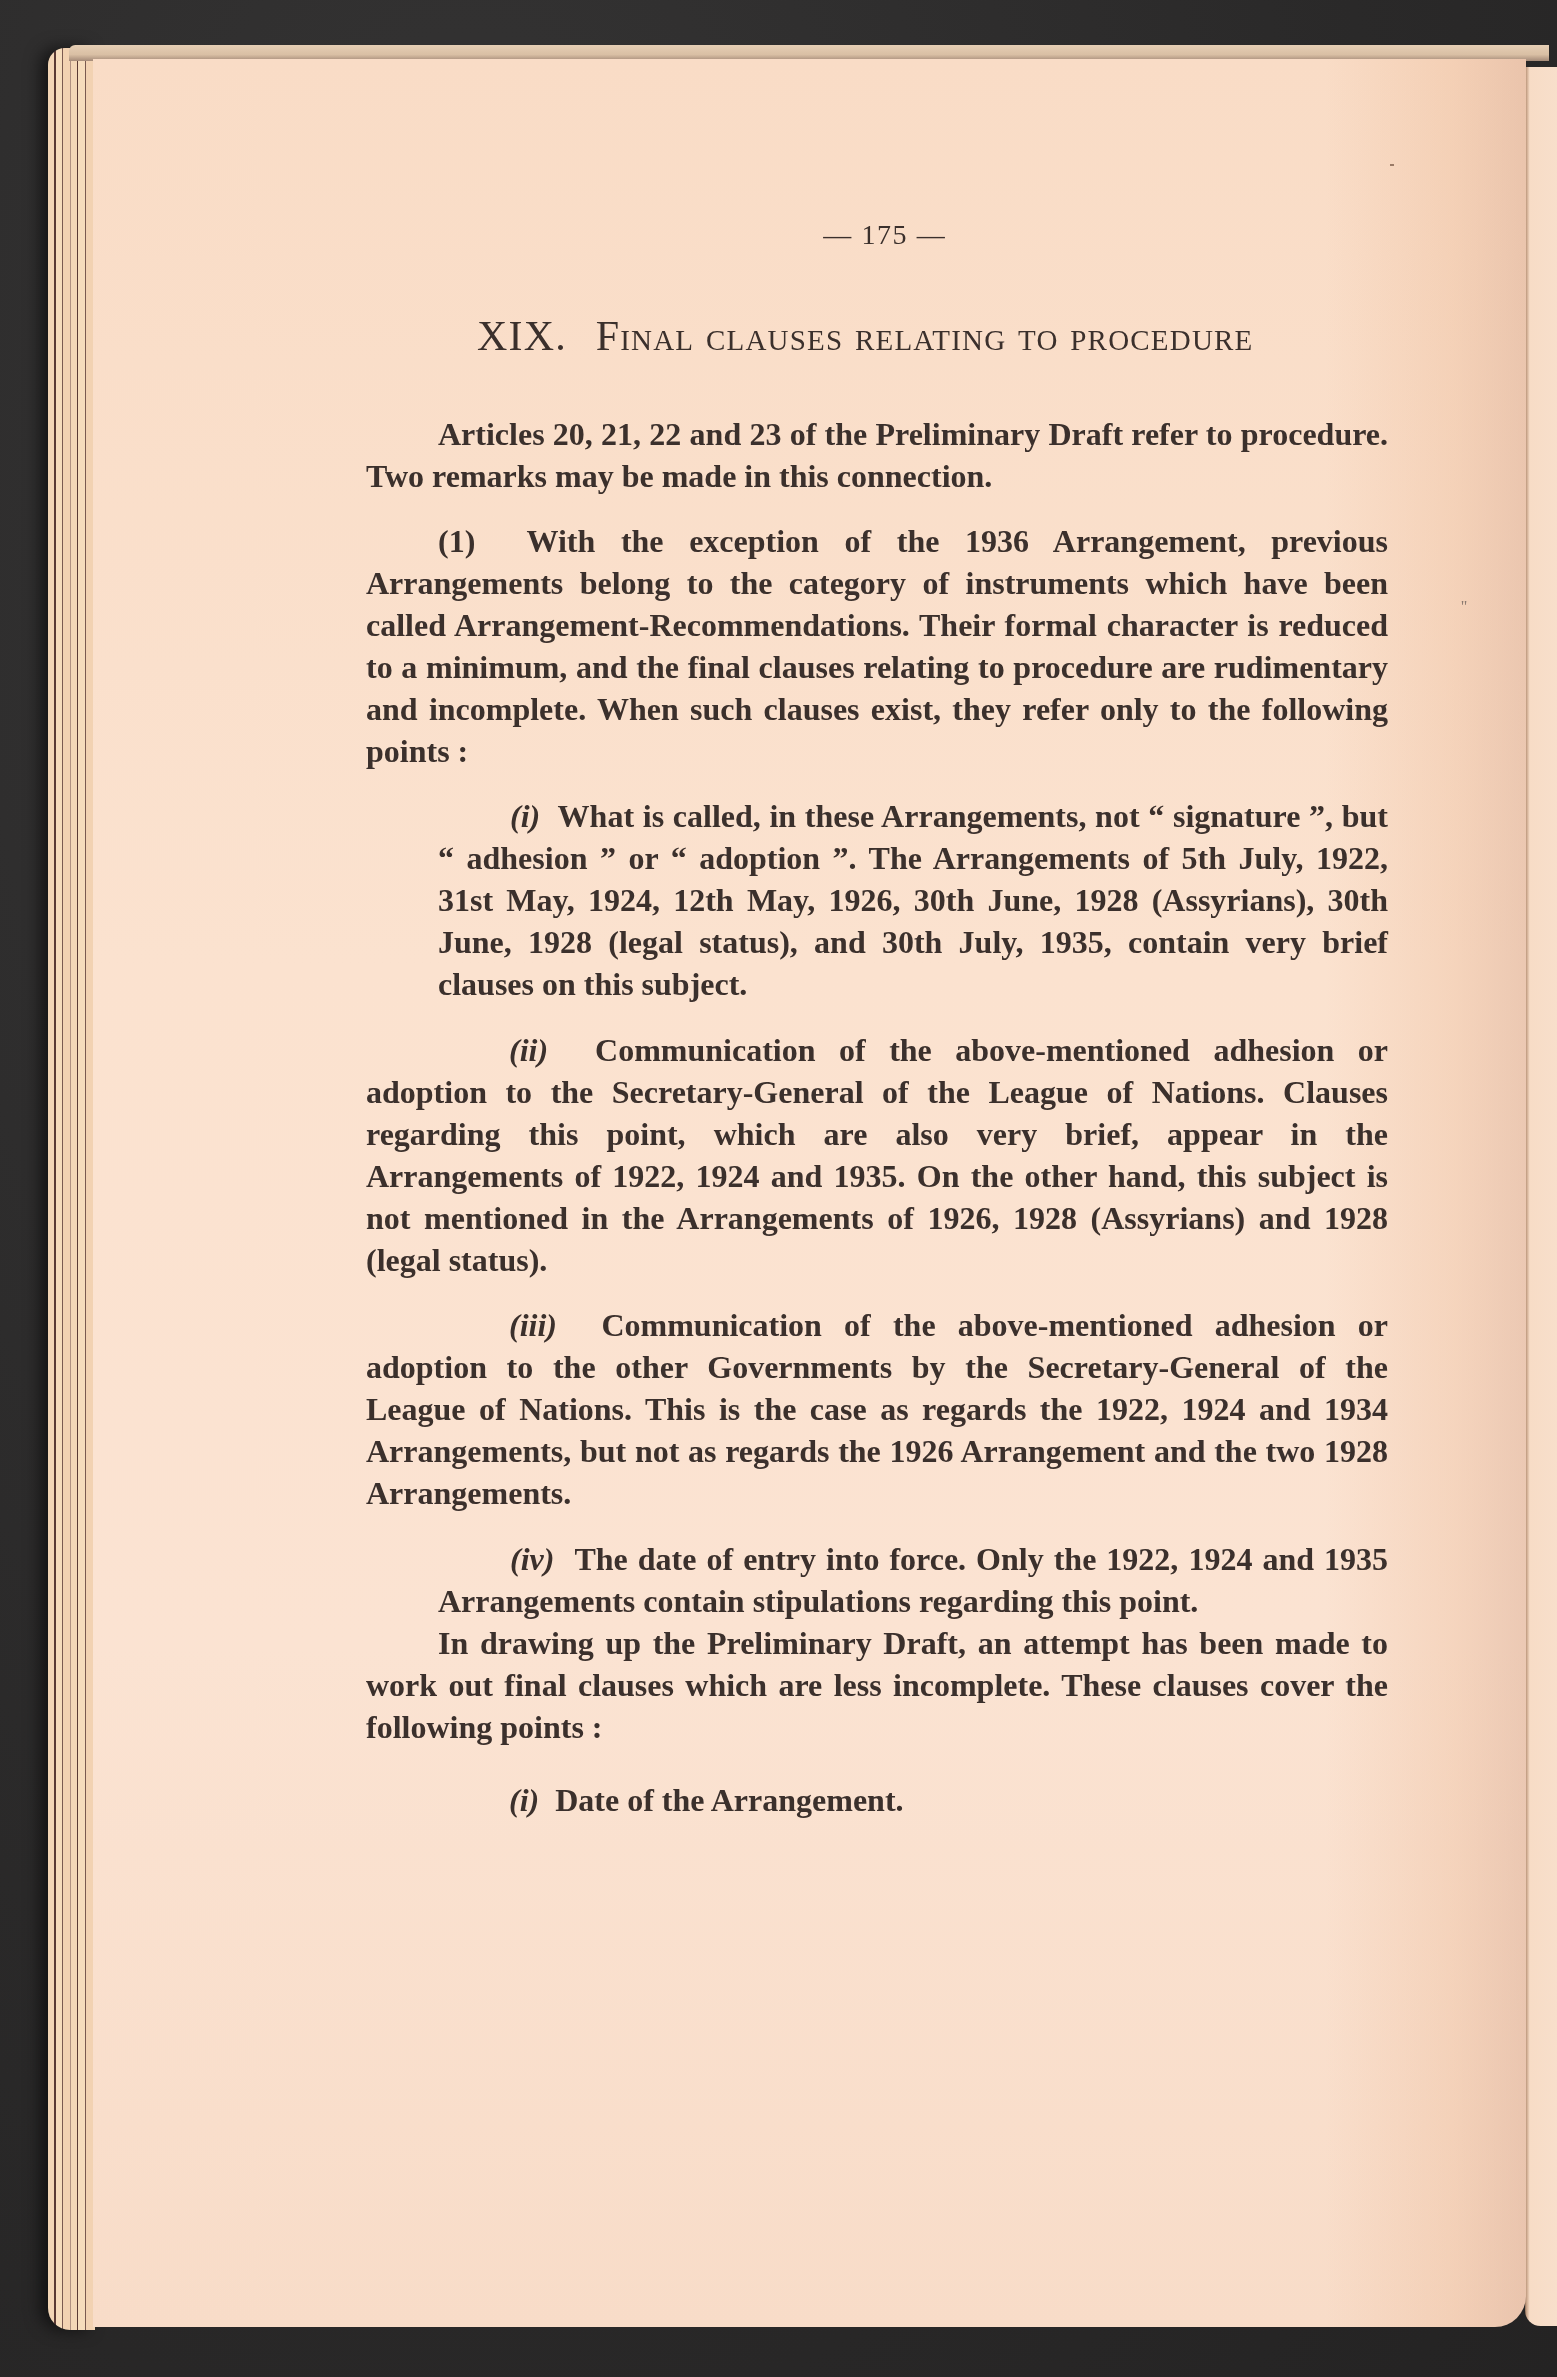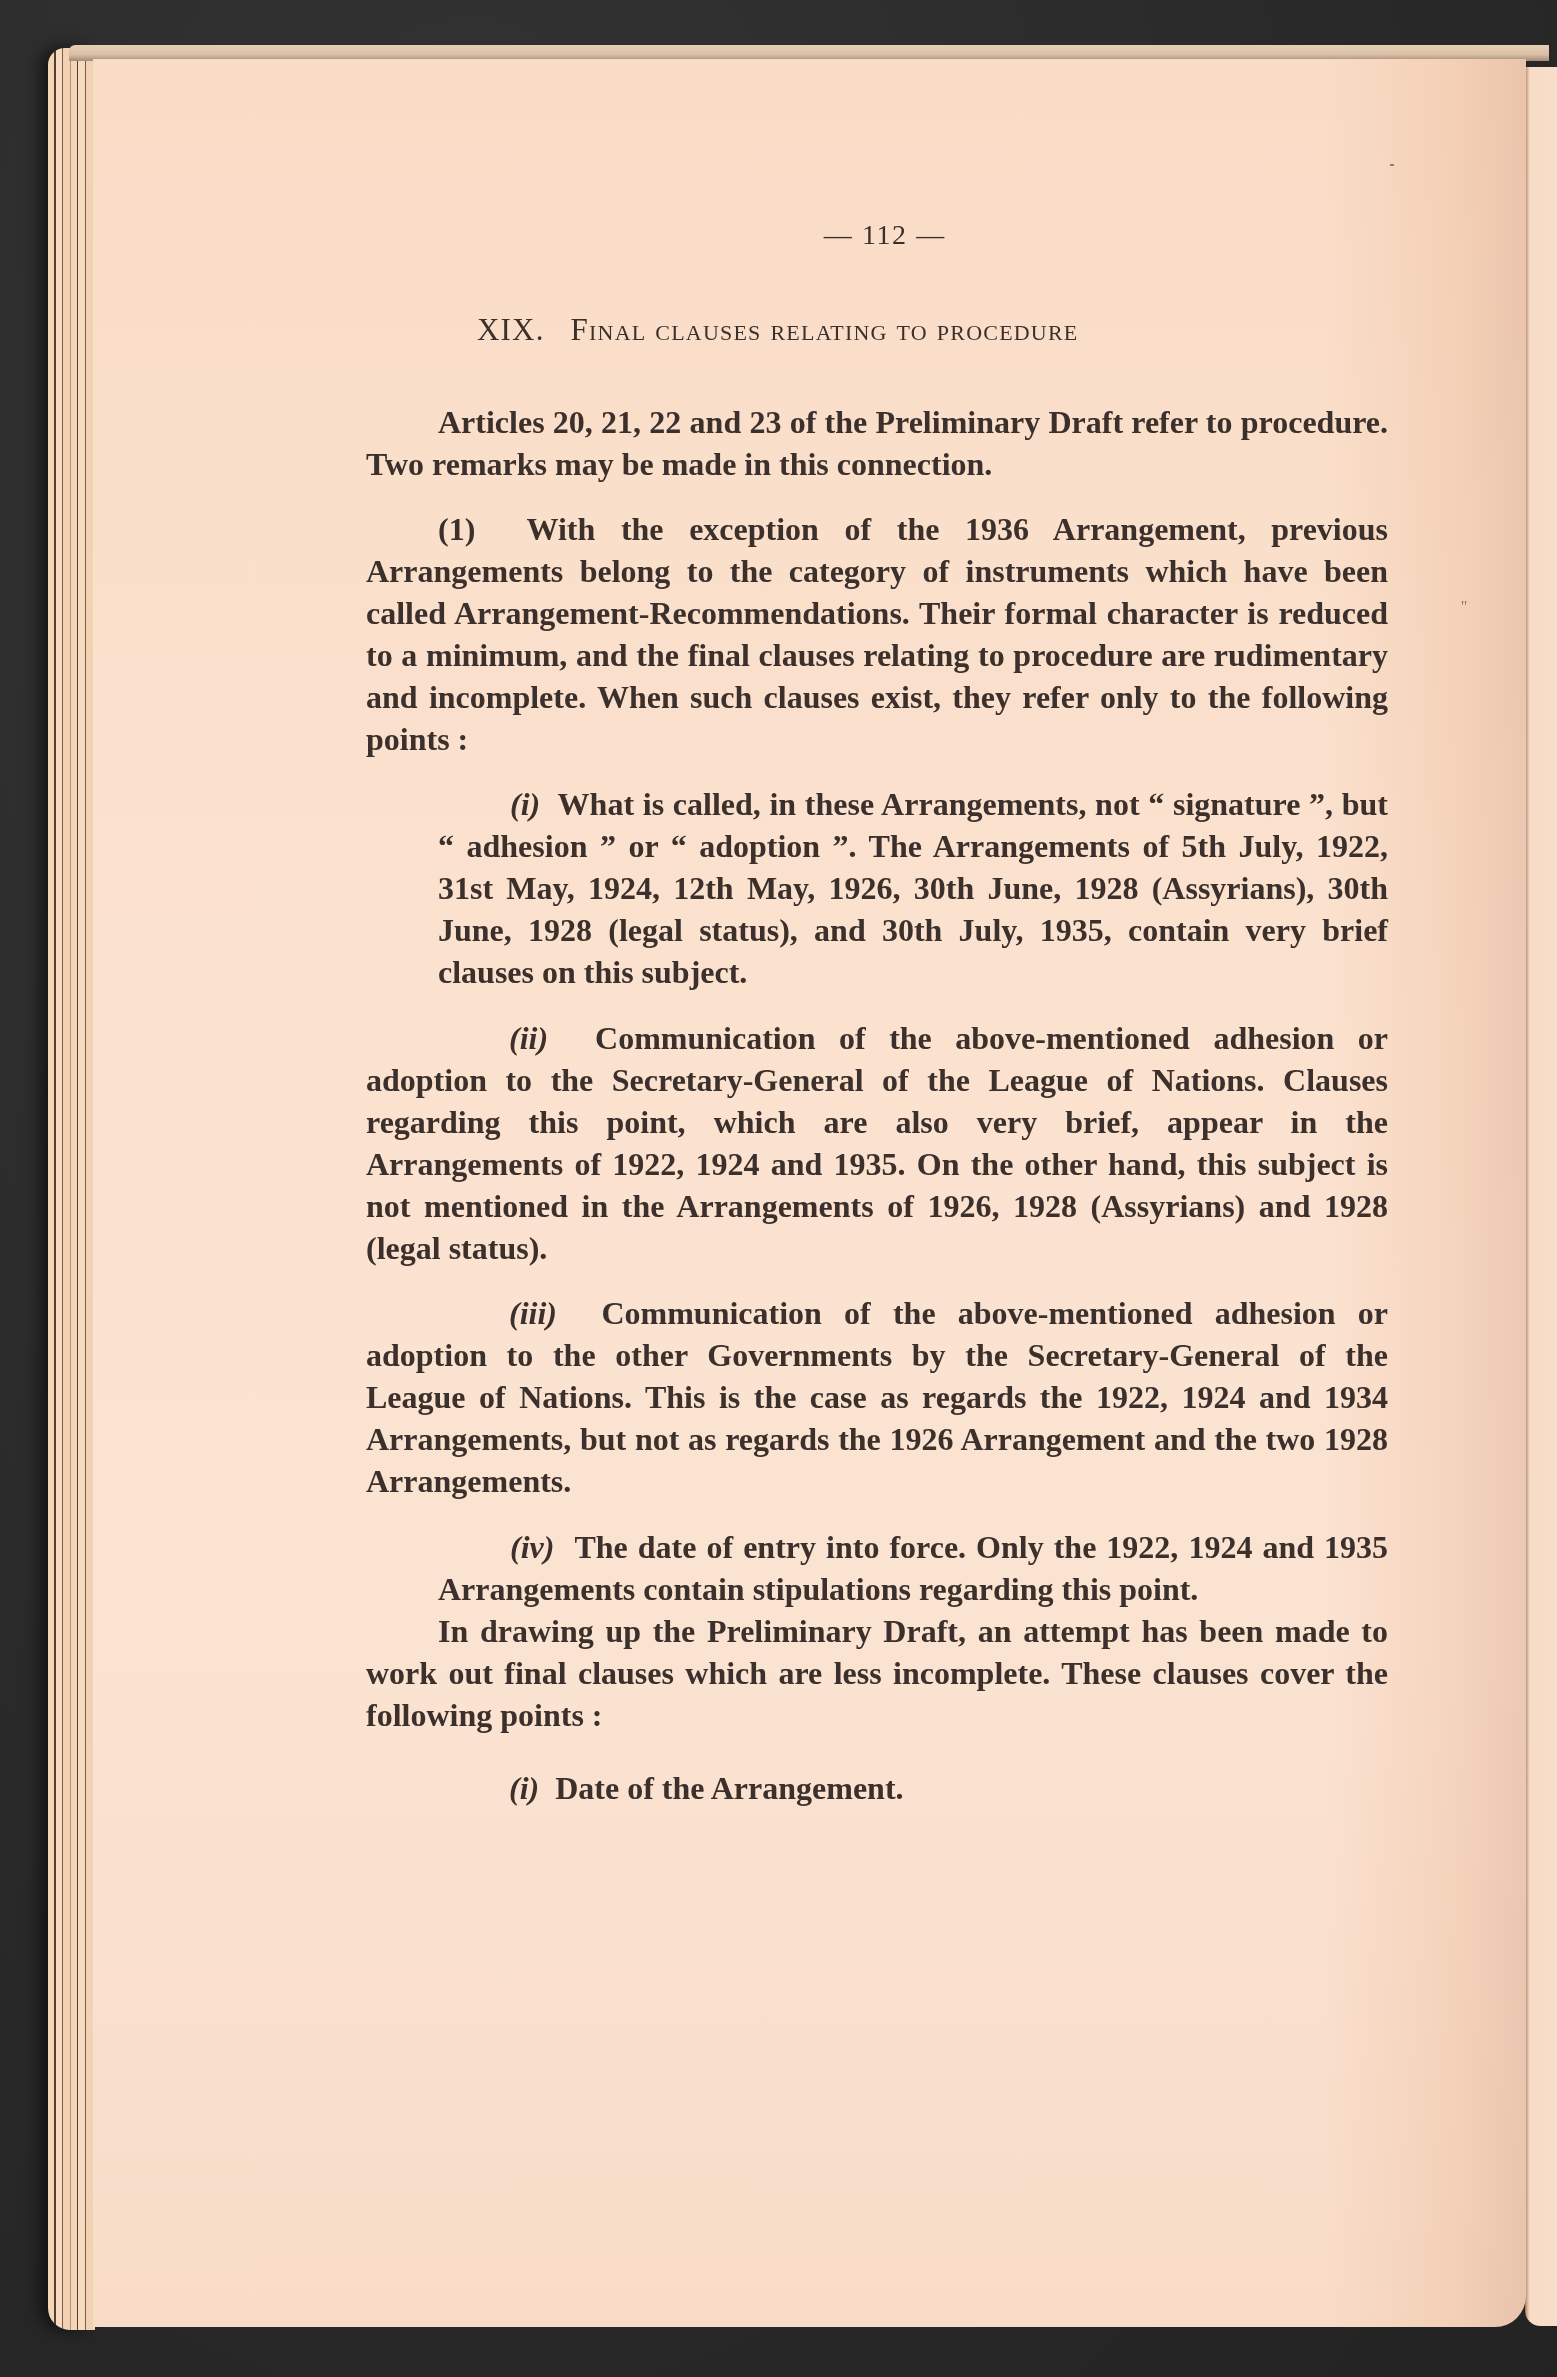--- a/index.html
+++ b/index.html
@@ -140,7 +140,7 @@
 <div class="stray-mark">''</div>
 
 <div class="text-block">
-  <div class="page-number">— 112 —</div>
+  <div class="page-number">— 175 —</div>
 
   <div class="heading">
     <span class="num">XIX.</span>

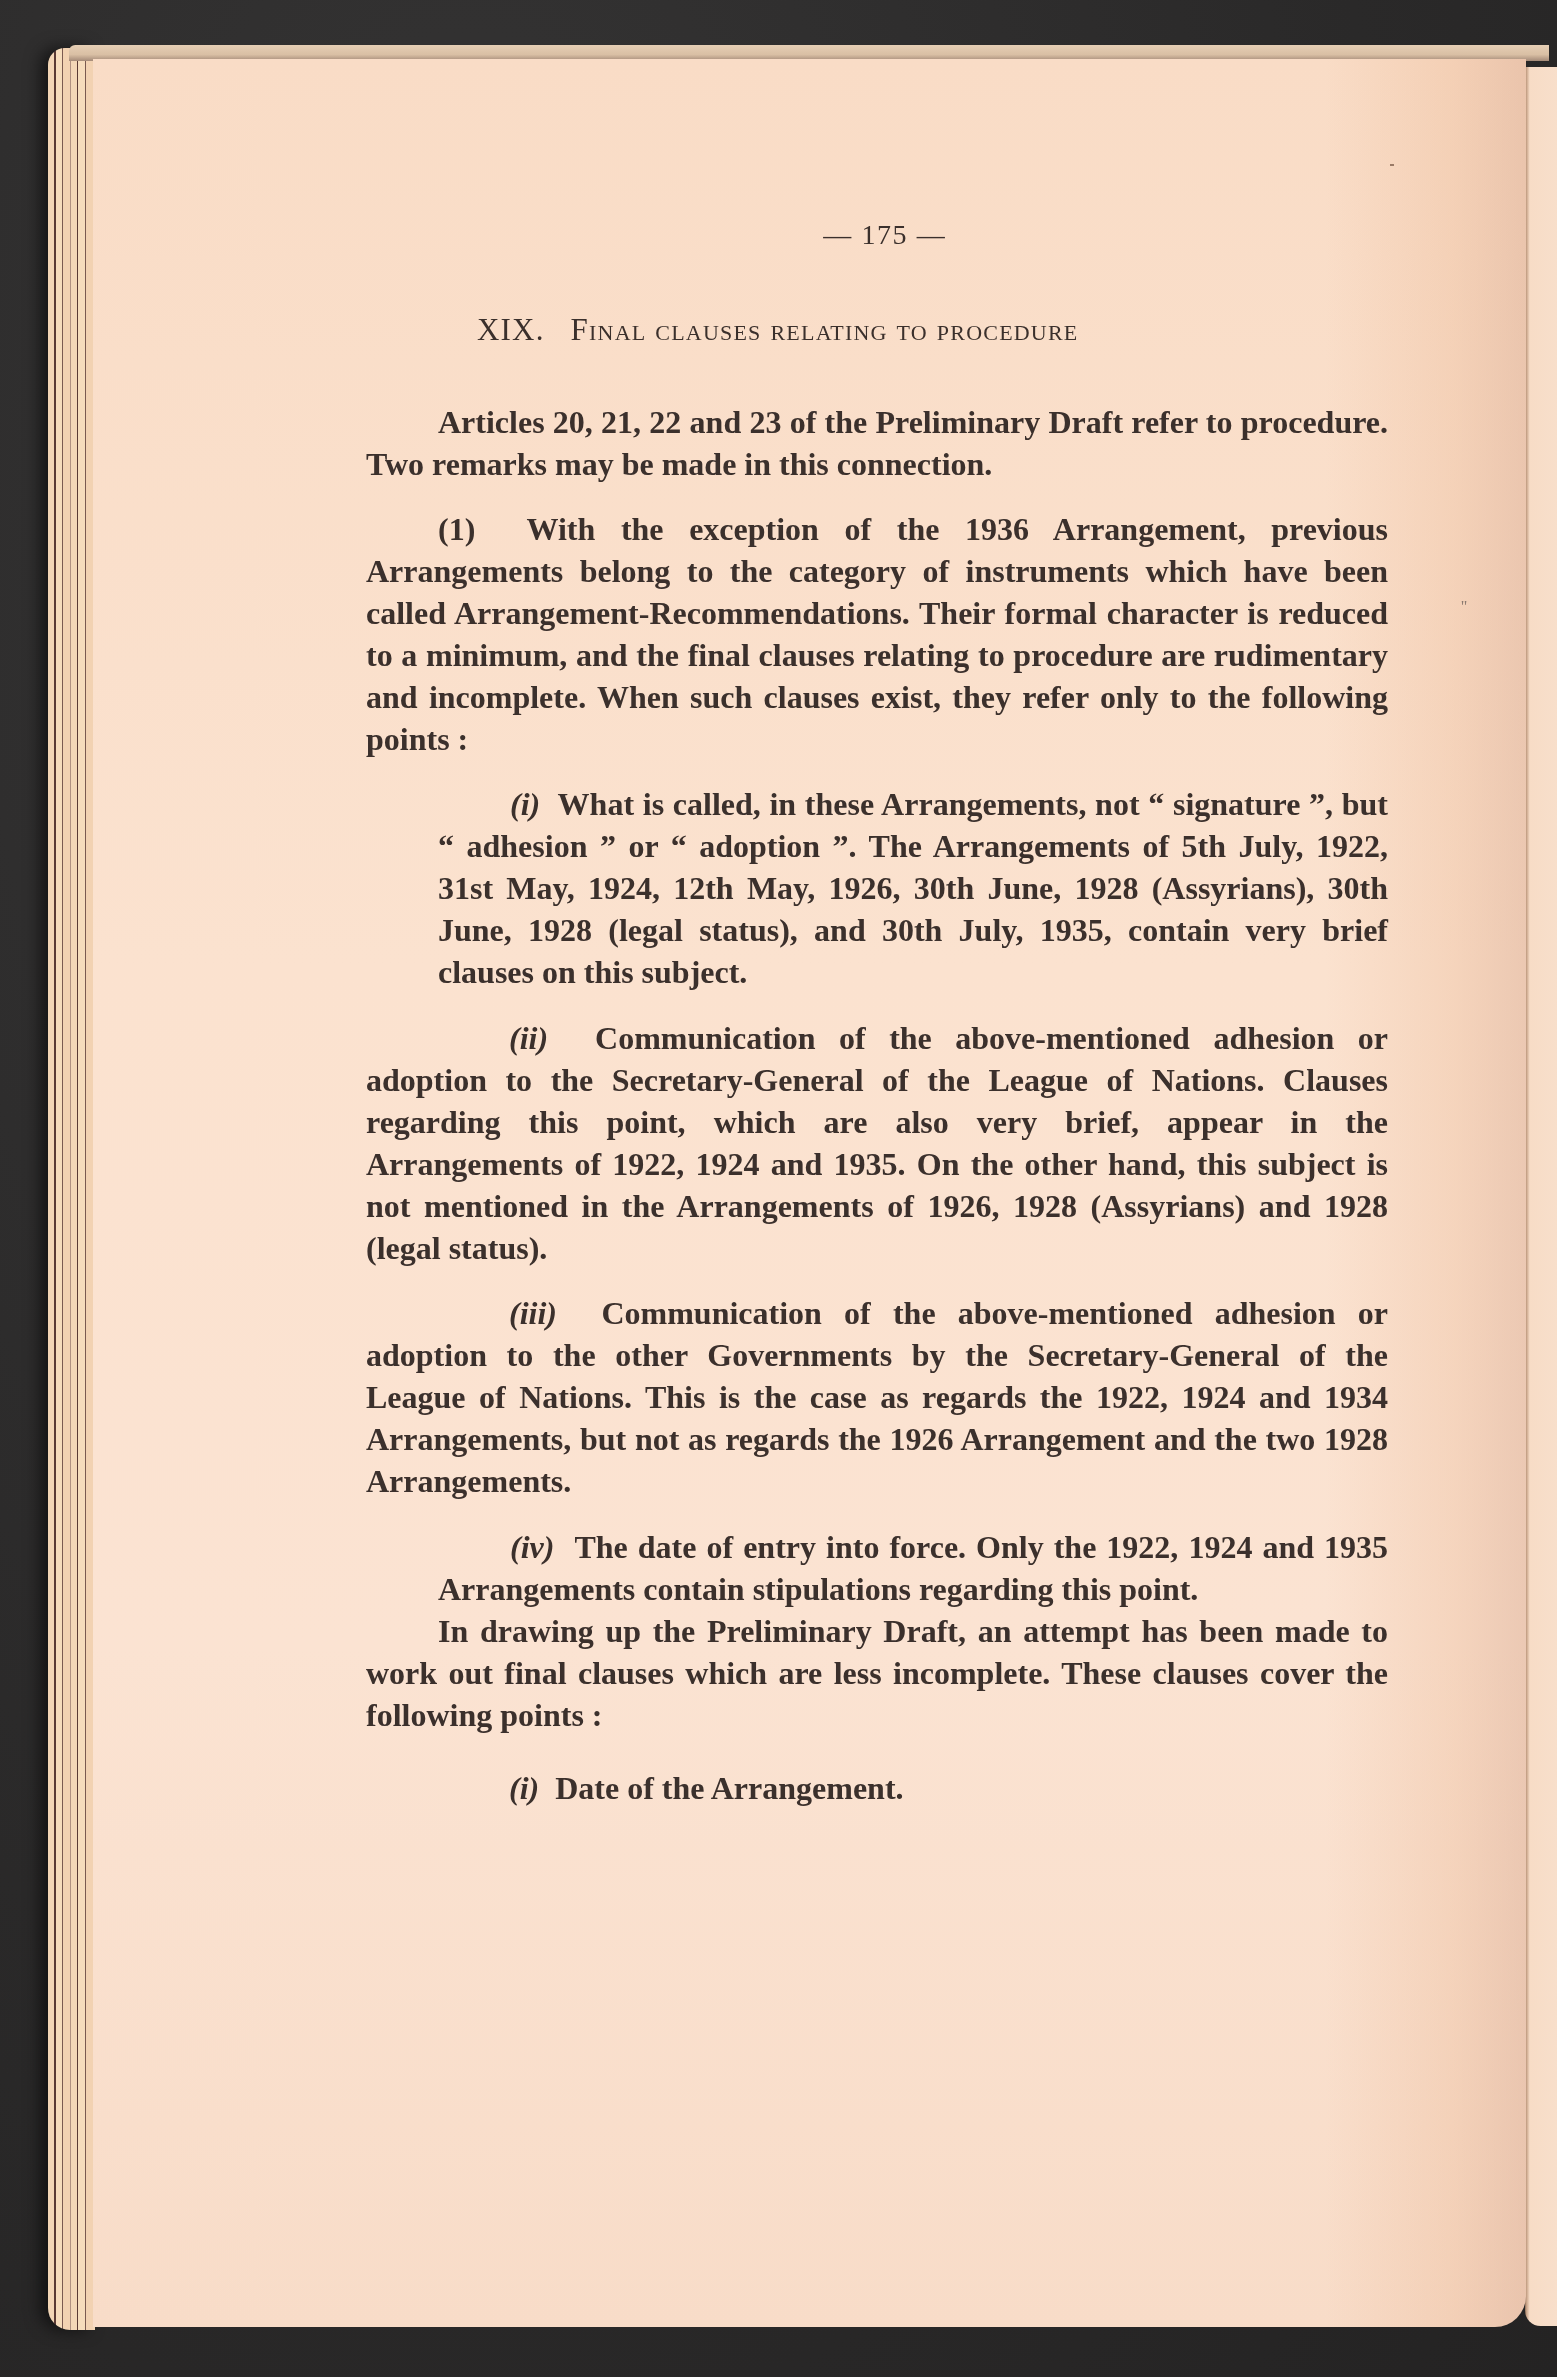--- a/index.html
+++ b/index.html
@@ -83,7 +83,7 @@
       padding-left: 15.6px;
     }
     .heading {
-      font-size: 31px;
+      font-size: 42px;
       letter-spacing: 1.2px;
       margin-bottom: 53px;
       padding-left: 111px;

